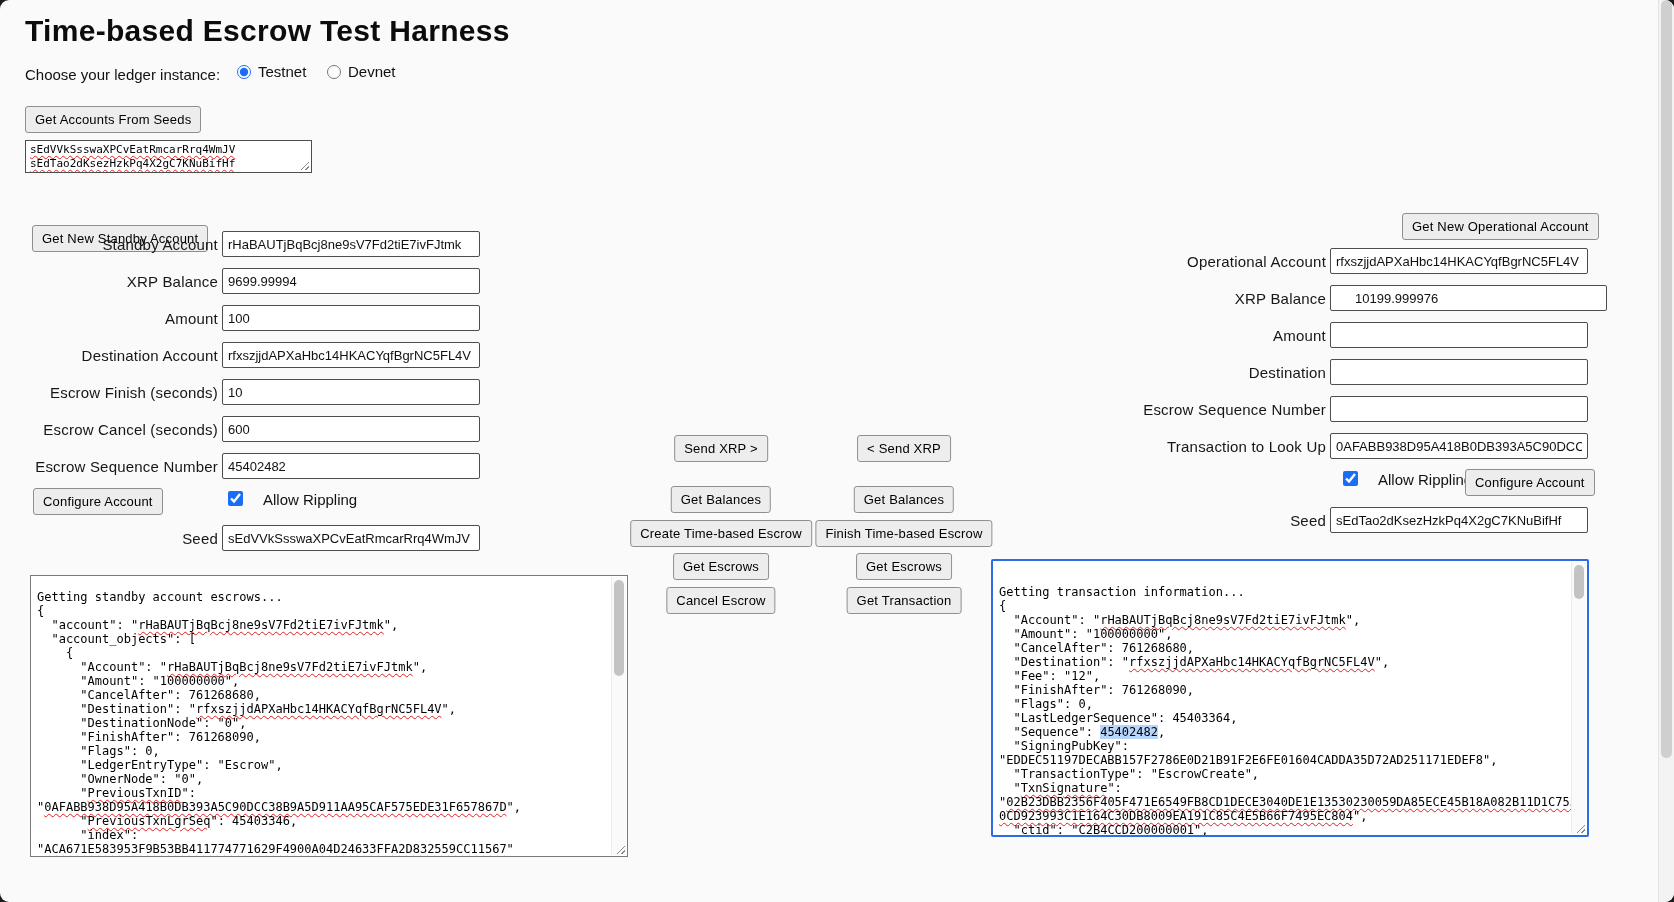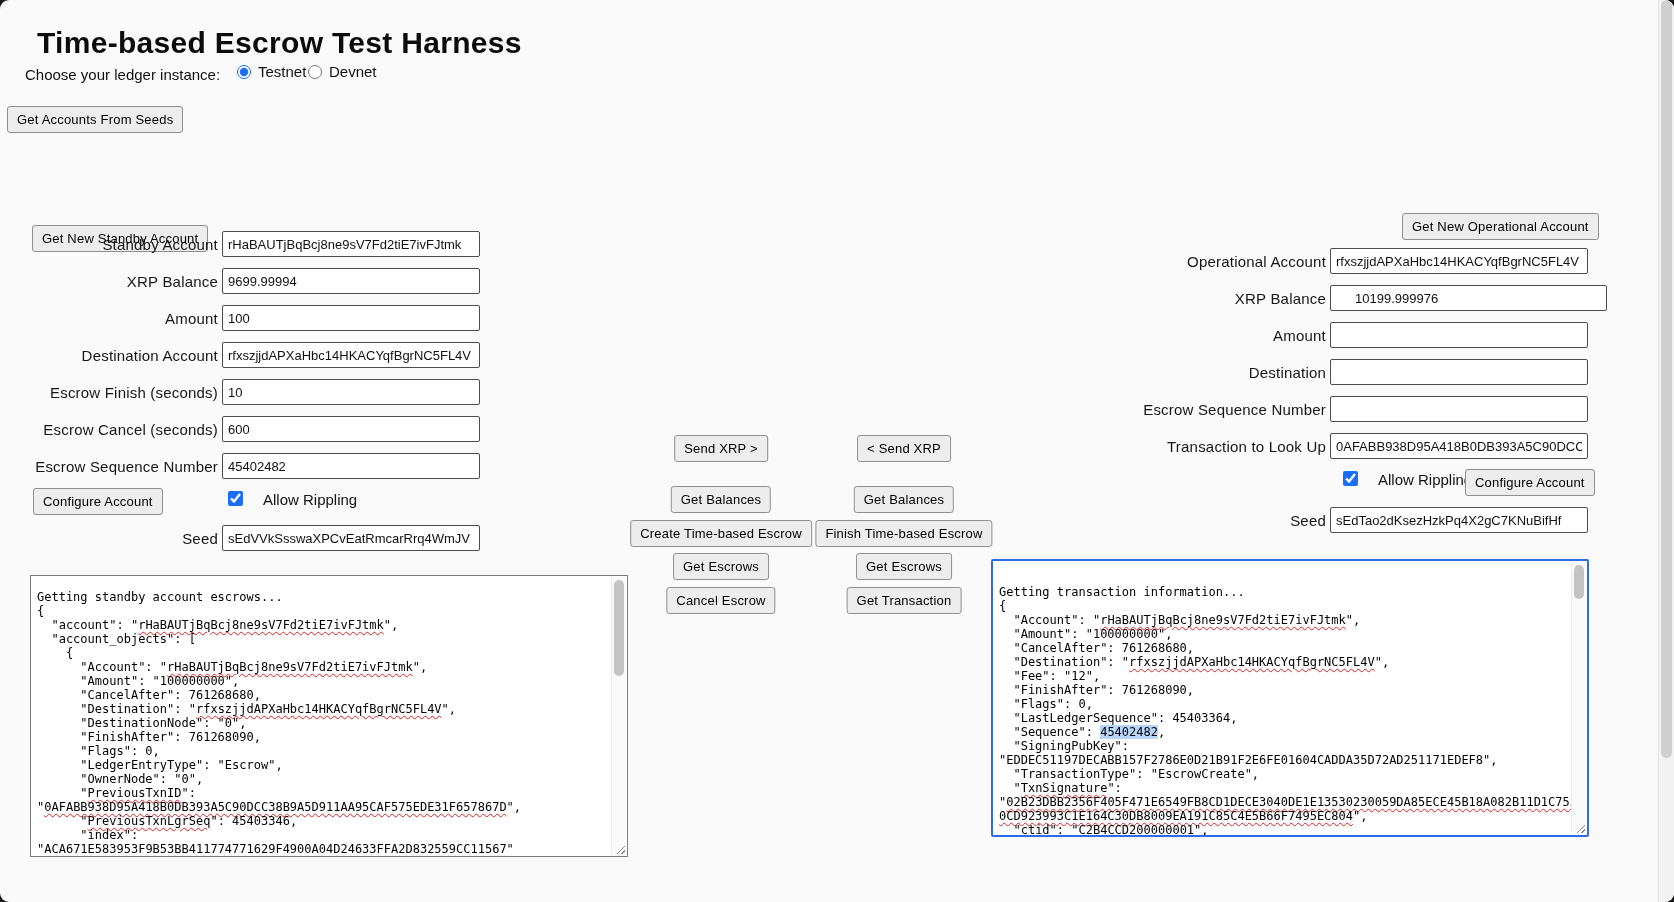--- a/index.html
+++ b/index.html
@@ -5,7 +5,7 @@
   html,body{margin:0;padding:0;background:#1b1b1b;}
   body{font-family:"Liberation Sans", sans-serif;}
   .app{position:relative;width:1674px;height:902px;background:#fafafa;border-radius:9px;overflow:hidden;margin:0 auto;color:#111;}
-  .title{position:absolute;left:25px;top:14px;font-size:30px;font-weight:700;letter-spacing:.3px;color:#0c0c0c;margin:12px;}
+  .title{position:absolute;left:25px;top:14px;font-size:30px;font-weight:700;letter-spacing:.3px;color:#0c0c0c;margin:0;}
   .ledger-label{position:absolute;left:25px;top:66px;font-size:15px;}
   .radio-group{position:absolute;top:63px;display:flex;align-items:center;gap:7px;font-size:15px;cursor:pointer;}
   .radio-group input{width:14px;height:14px;accent-color:#1a6ef5;margin:0;}

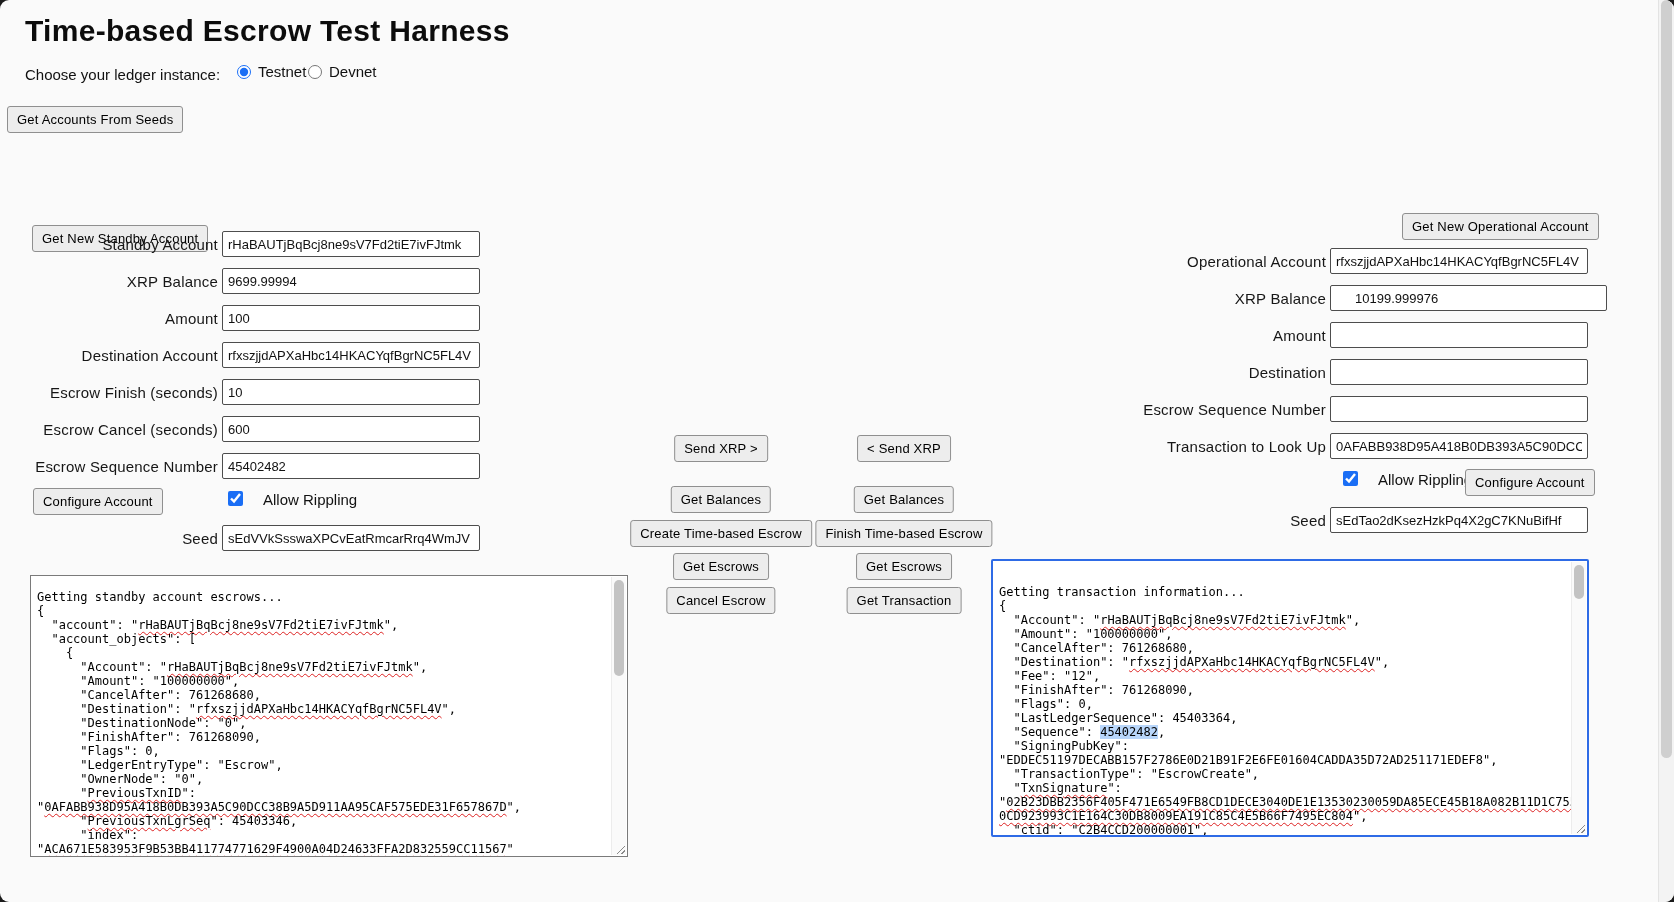--- a/index.html
+++ b/index.html
@@ -40,7 +40,7 @@
     <input type="radio" name="ledger" checked="" style="">
     <span>Testnet</span>
   </label>
-  <label class="radio-group" style="left:308px;">
+  <label class="radio-group" style="left:327px;">
     <input type="radio" name="ledger" style="">
     <span>Devnet</span>
   </label>

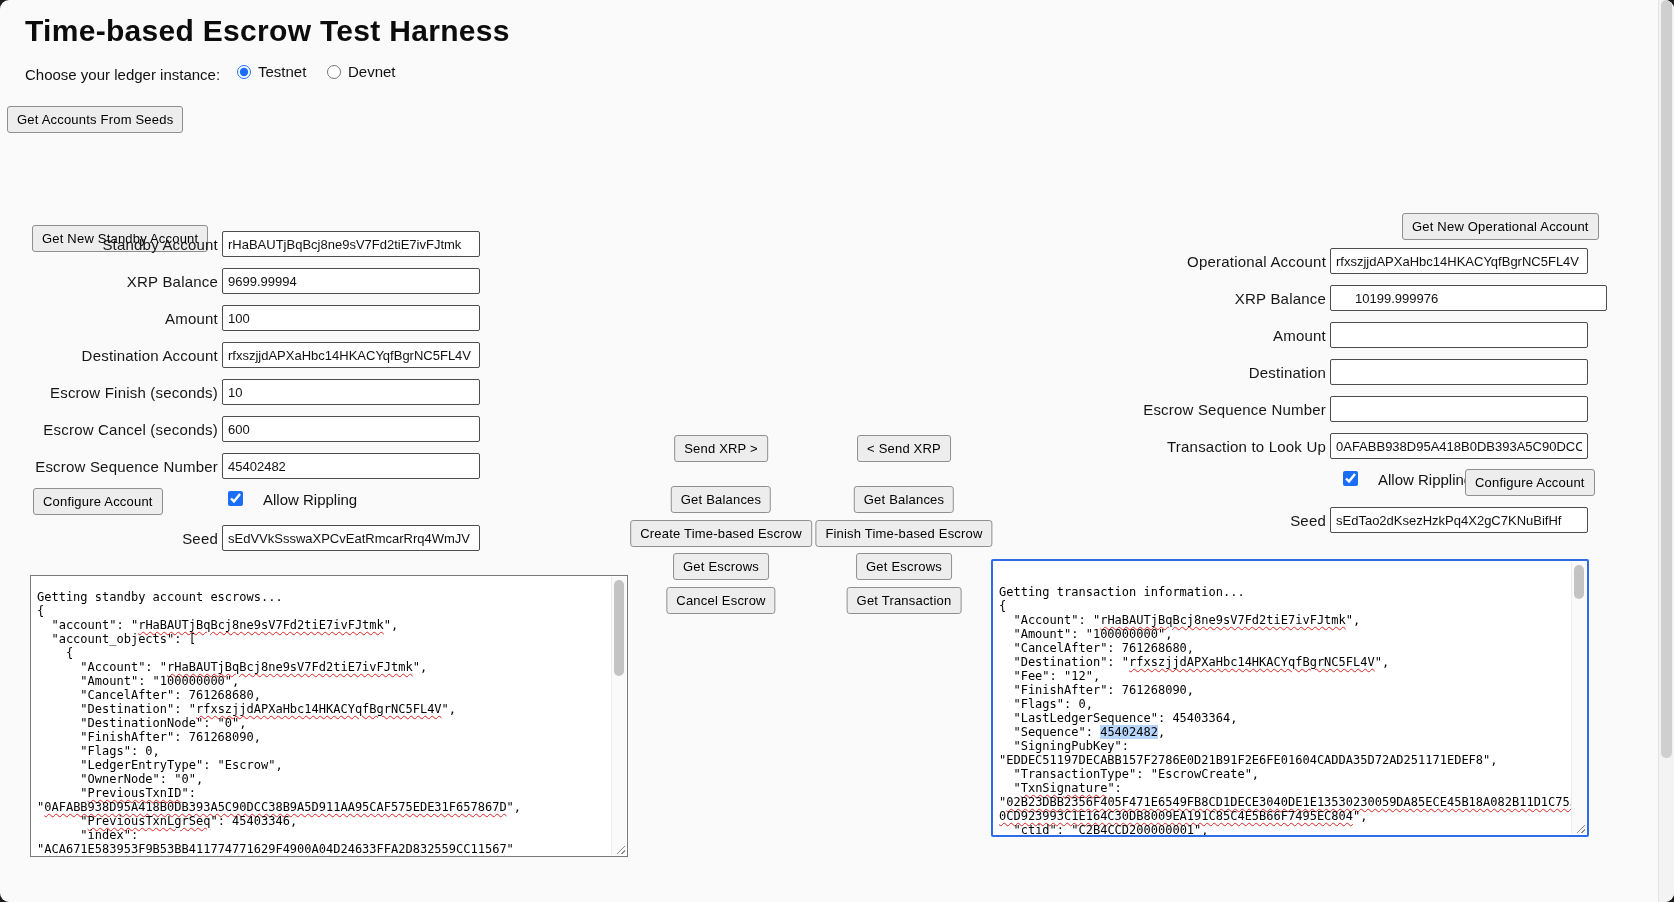--- a/index.html
+++ b/index.html
@@ -45,7 +45,7 @@
     <span>Devnet</span>
   </label>
 
-  <button class="btn" style="left:7px;top:106px;">Get Accounts From Seeds</button>
+  <button class="btn" style="left:25px;top:106px;">Get Accounts From Seeds</button>
 
 
   <button class="btn" style="left:32px;top:195px;margin-top:30px;">Get New Standby Account</button>

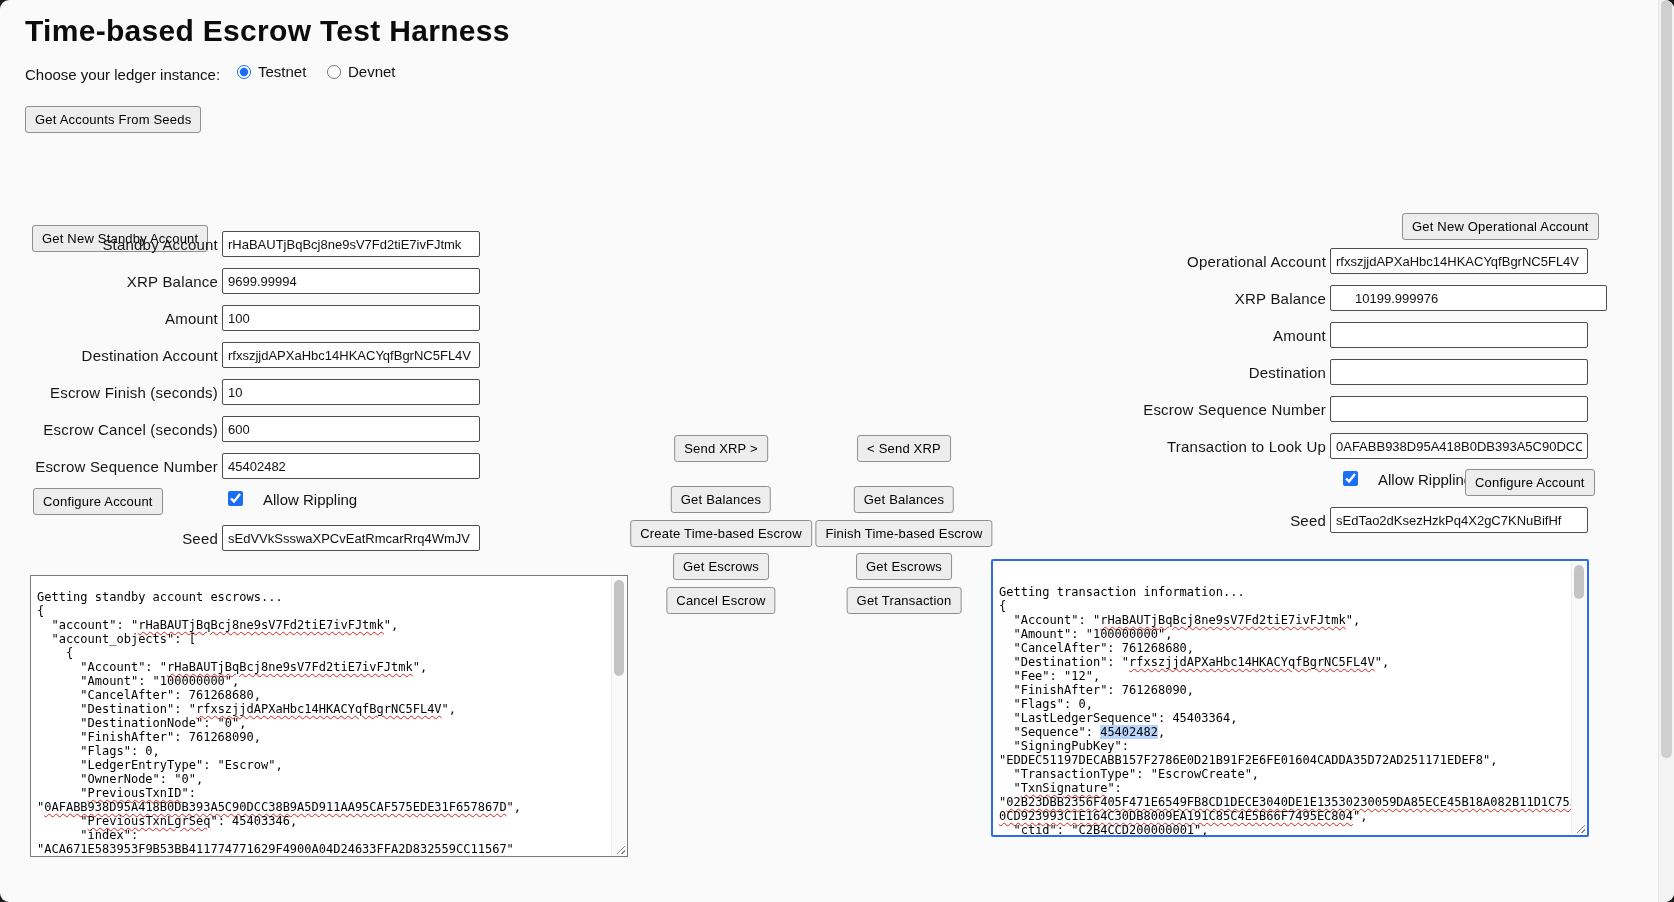--- a/index.html
+++ b/index.html
@@ -47,6 +47,11 @@
 
   <button class="btn" style="left:25px;top:106px;">Get Accounts From Seeds</button>
 
+  <div class="fake-ta" style="left:25px;top:140px;width:287px;height:33px;">
+    <pre><span class="sq">sEdVVkSsswaXPCvEatRmcarRrq4WmJV</span>
+<span class="sq">sEdTao2dKsezHzkPq4X2gC7KNuBifHf</span></pre>
+    <div class="resize-grip"></div>
+  </div>
 
   <button class="btn" style="left:32px;top:195px;margin-top:30px;">Get New Standby Account</button>
 

